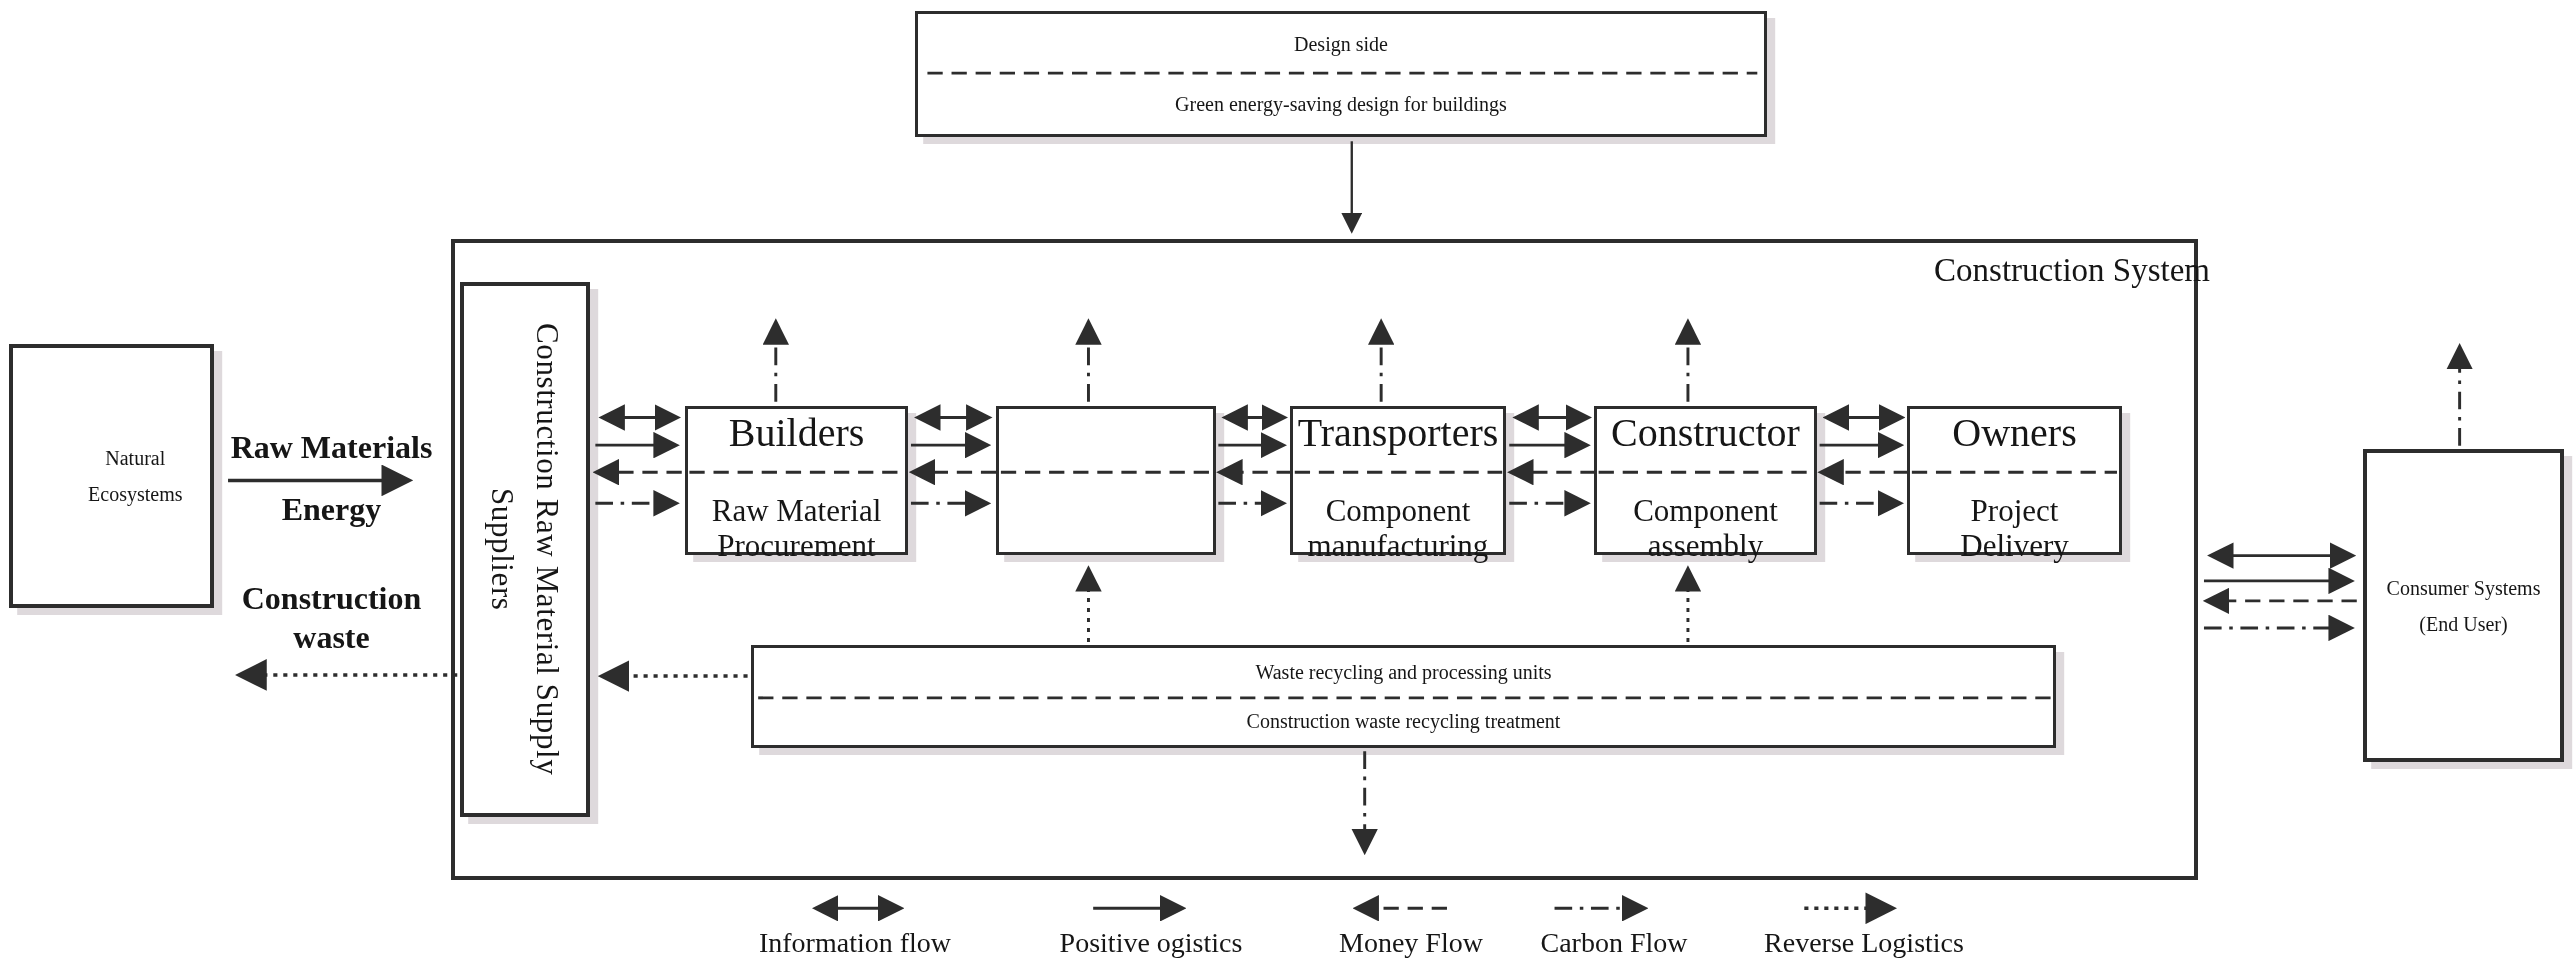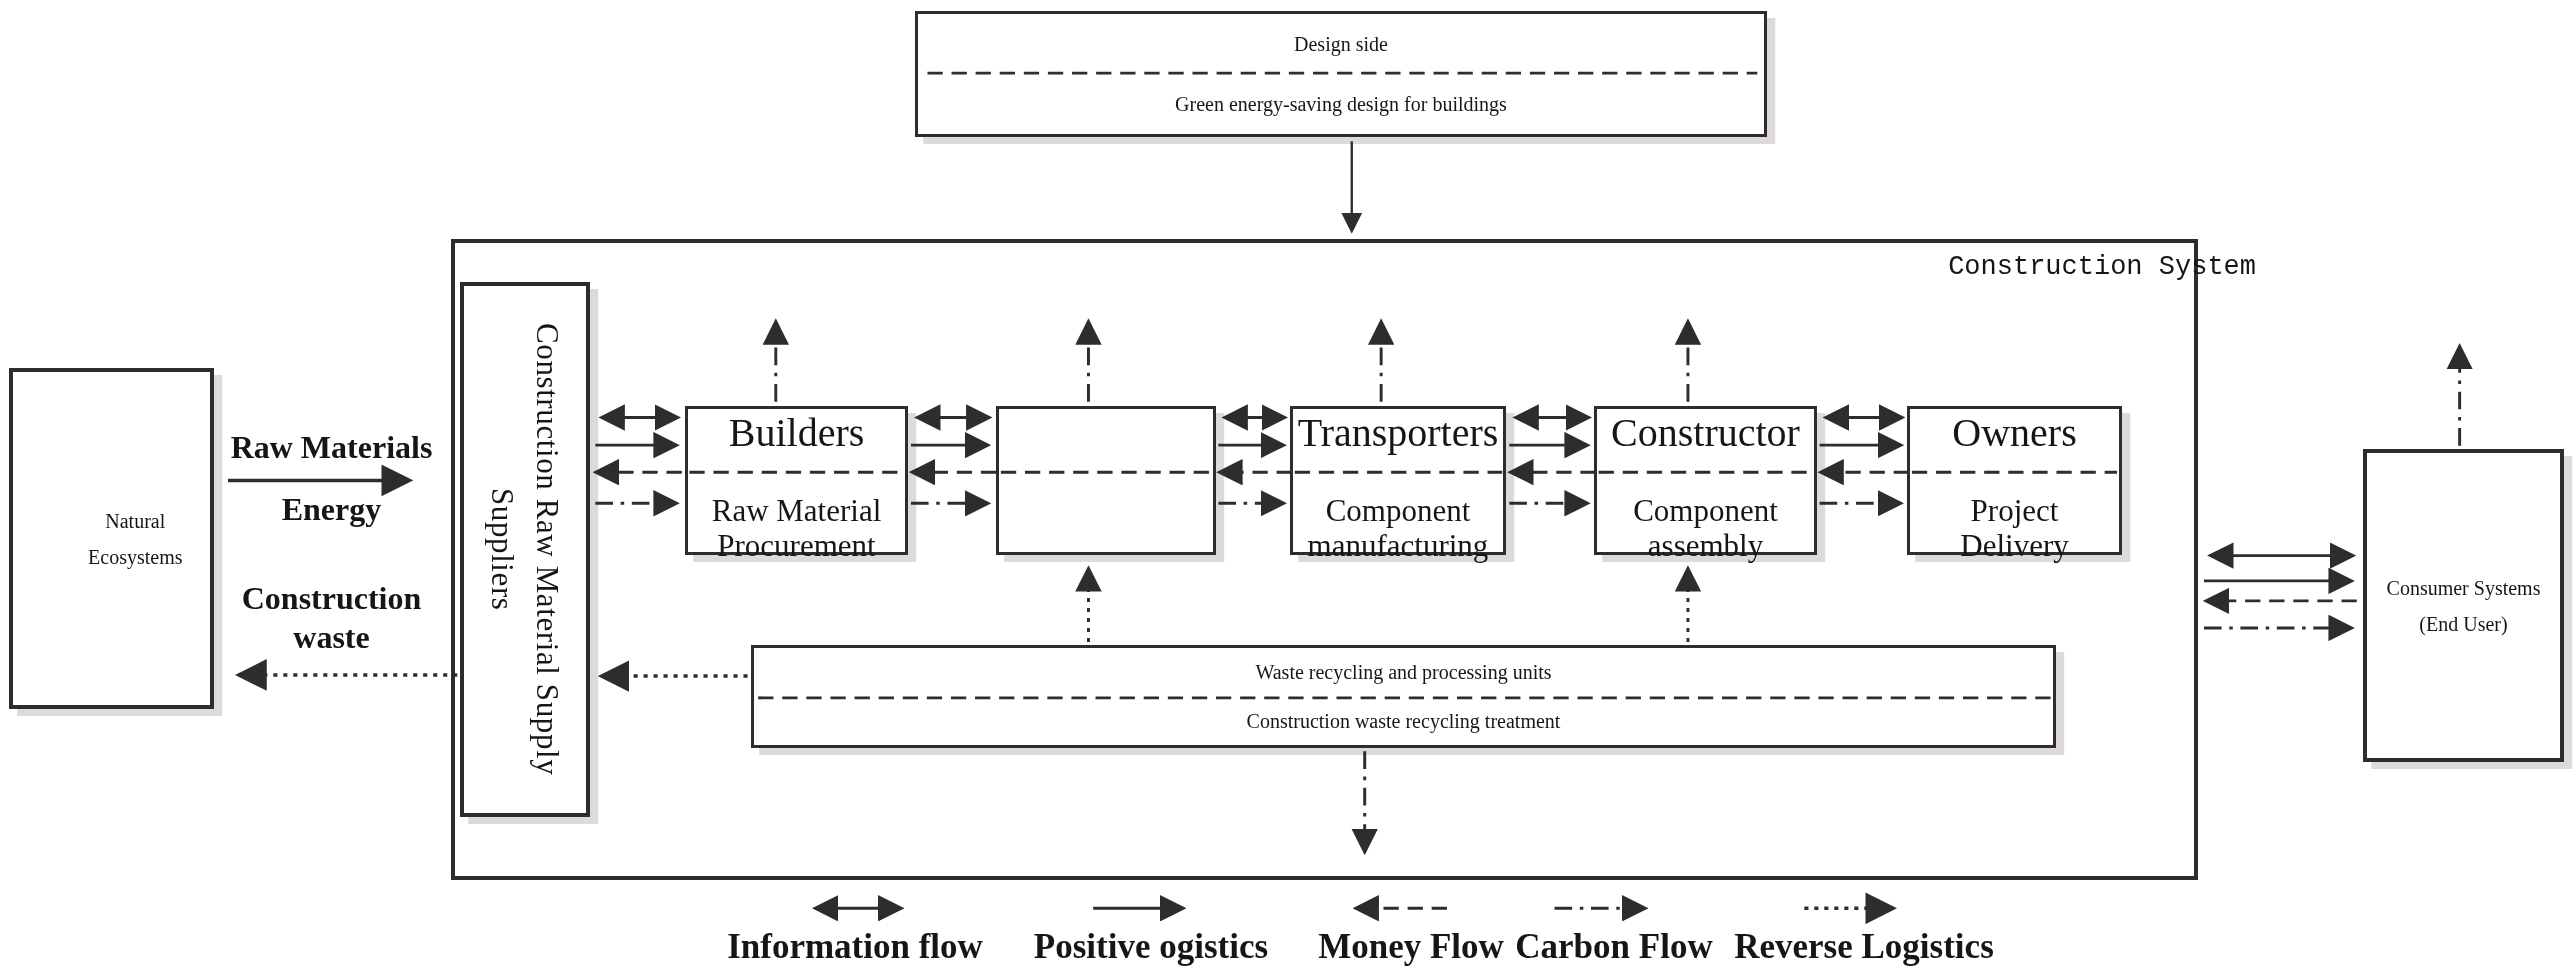--- a/index.html
+++ b/index.html
@@ -32,8 +32,8 @@
     font-weight:bold;font-size:35px;white-space:nowrap;z-index:3;
   }
   .syslabel{
-    position:absolute;left:1918px;top:252px;width:338px;text-align:right;
-    font-size:27px;z-index:3;font-family:Liberation Mono, monospace;
+    position:absolute;left:1872px;top:252px;width:338px;text-align:right;
+    font-size:33px;z-index:3;
   }
   #arrows{position:absolute;left:0;top:0;z-index:2;pointer-events:none;}
   #arrows line{stroke:#2d2d2d;fill:none;}

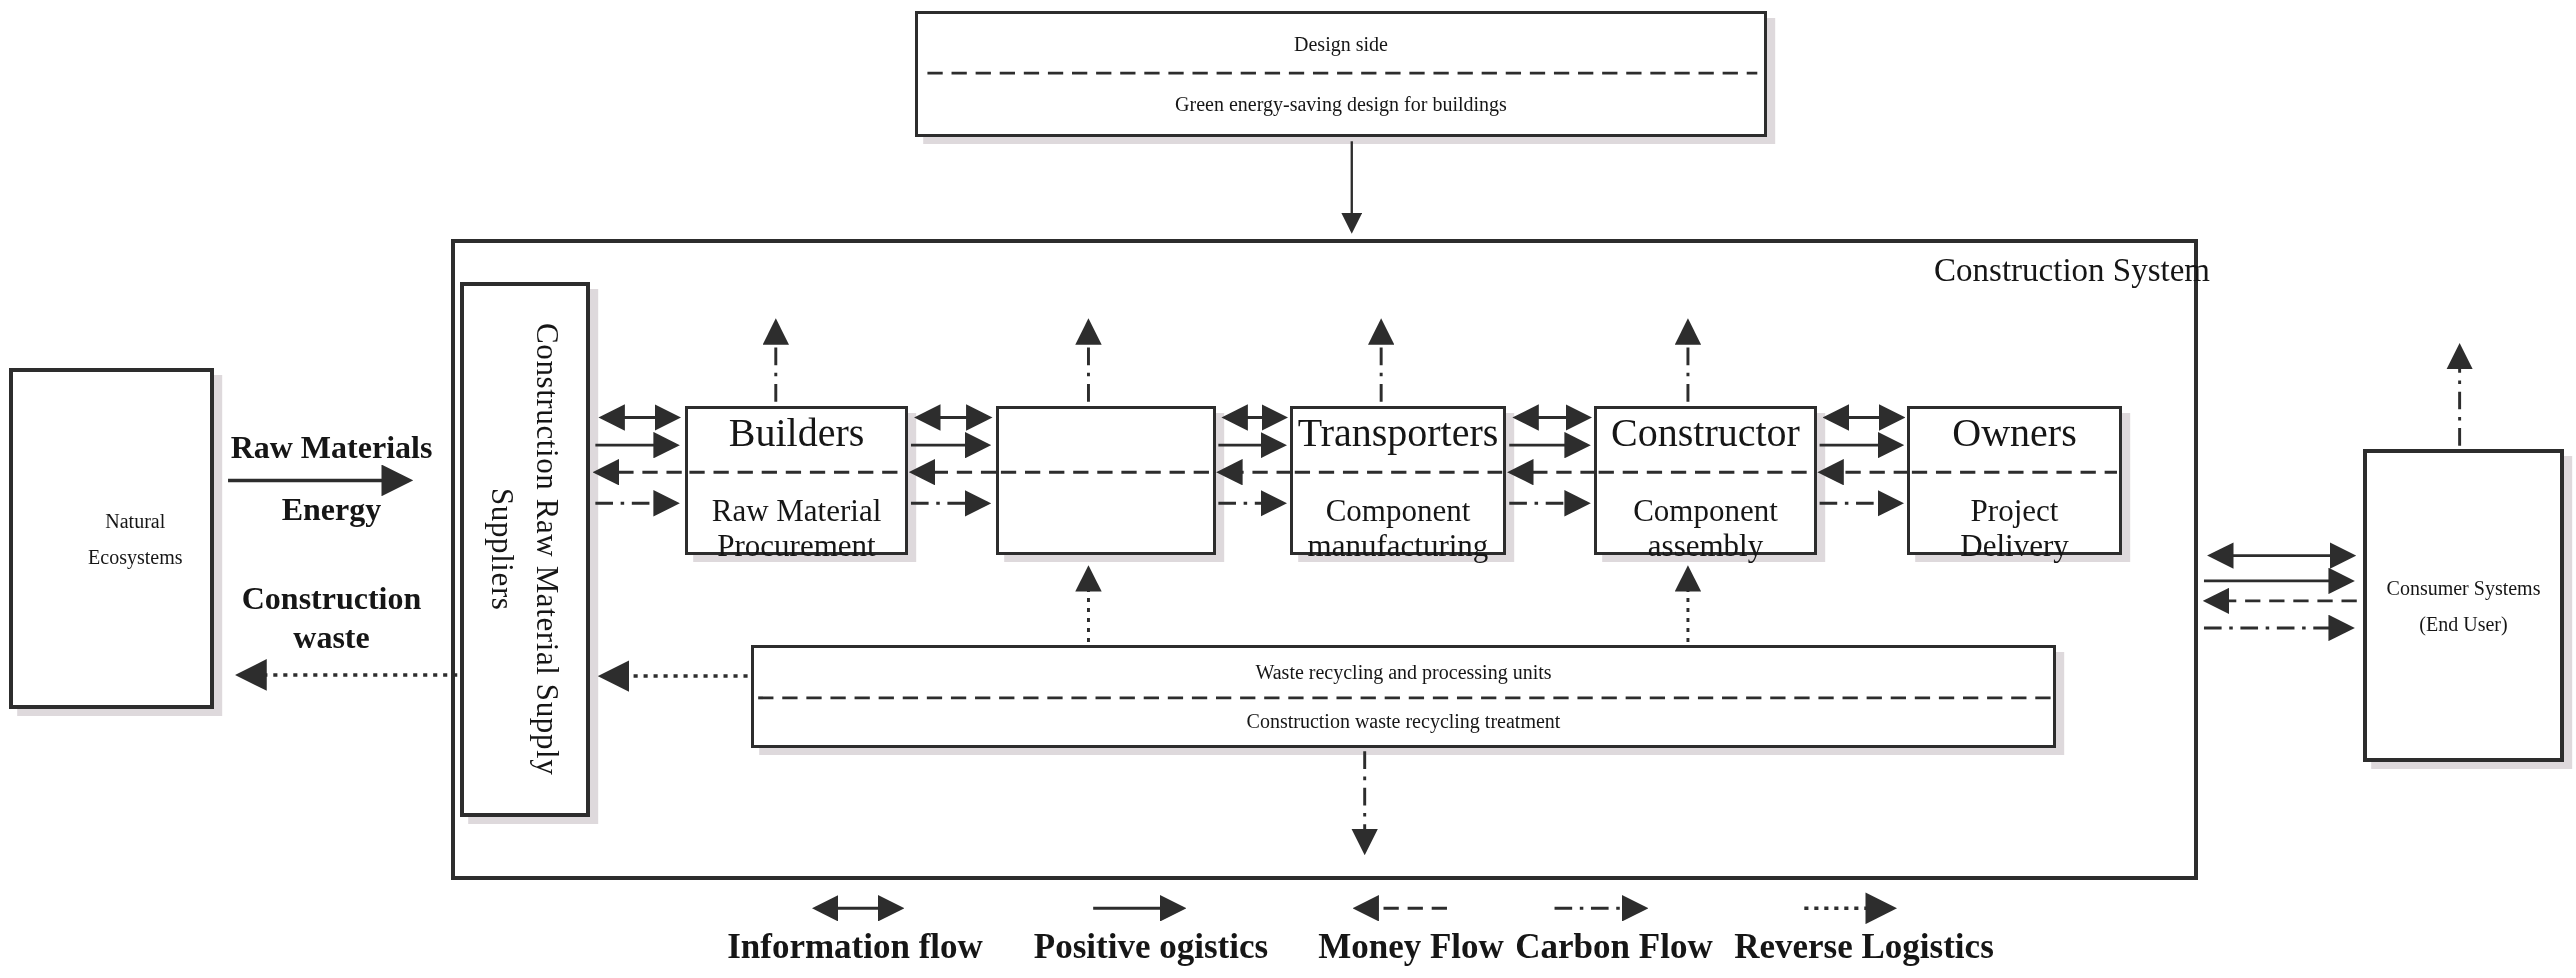--- a/index.html
+++ b/index.html
@@ -60,7 +60,7 @@
     </div>
   </div>
 
-  <div class="box b7 center" style="left:8.8px;top:368px;width:205px;height:341px;padding-left:48px;">
+  <div class="box b7 center" style="left:8.8px;top:344px;width:205px;height:264px;padding-left:48px;">
     <span class="bt txt" style="width:176px;">Natural Ecosystems</span>
   </div>
 

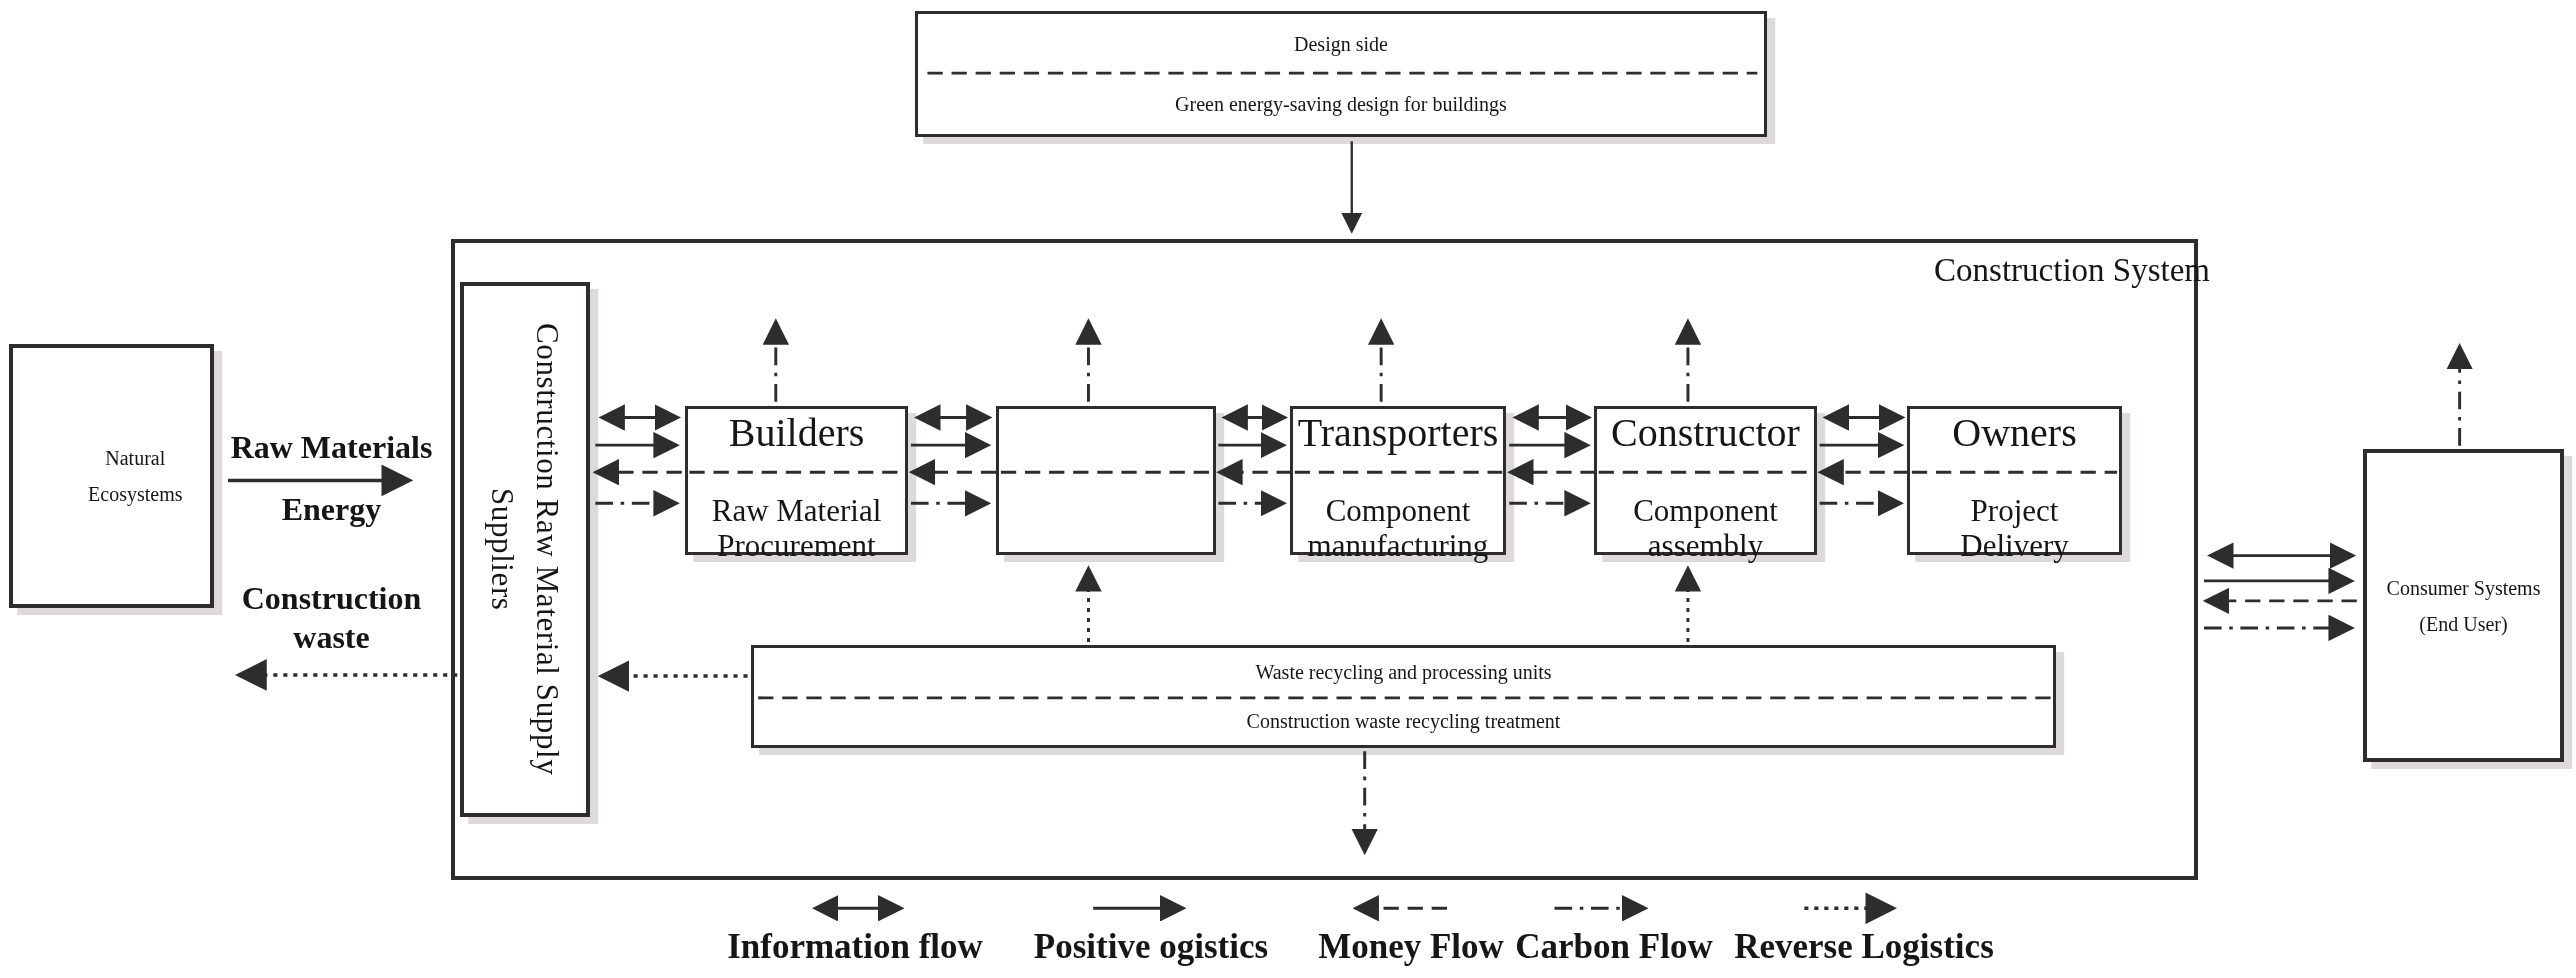--- a/index.html
+++ b/index.html
@@ -29,7 +29,7 @@
   }
   .legend-label{
     position:absolute;top:927px;transform:translateX(-50%);
-    font-weight:bold;font-size:35px;white-space:nowrap;z-index:3;
+    font-weight:normal;font-size:28px;white-space:nowrap;z-index:3;
   }
   .syslabel{
     position:absolute;left:1872px;top:252px;width:338px;text-align:right;

